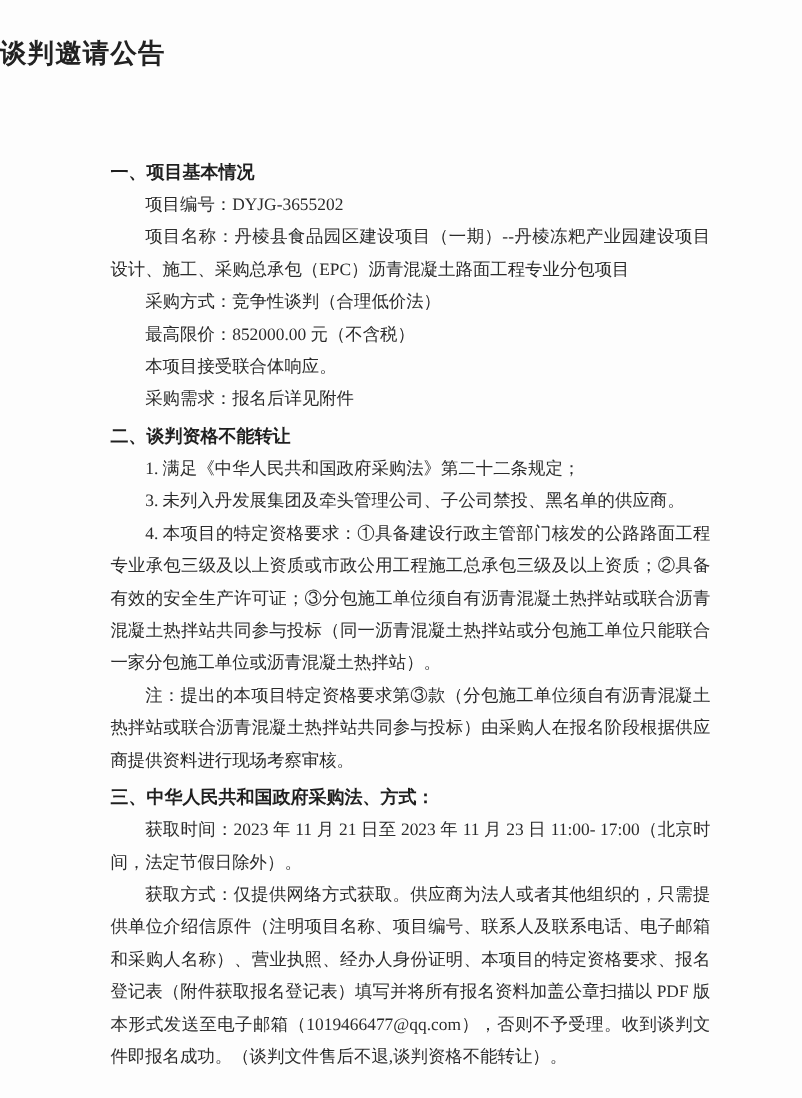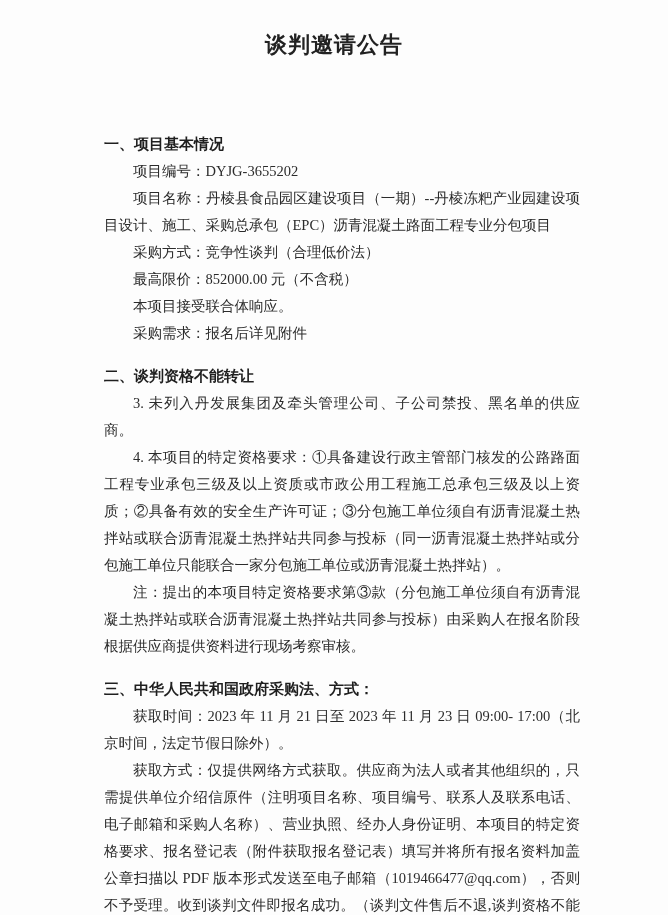--- a/index.html
+++ b/index.html
@@ -21,7 +21,7 @@
   }
   .doc-title {
     margin: 0;
-    text-align: center;
+    text-align: left;
     font-size: 22px;
     font-weight: bold;
     letter-spacing: 1px;

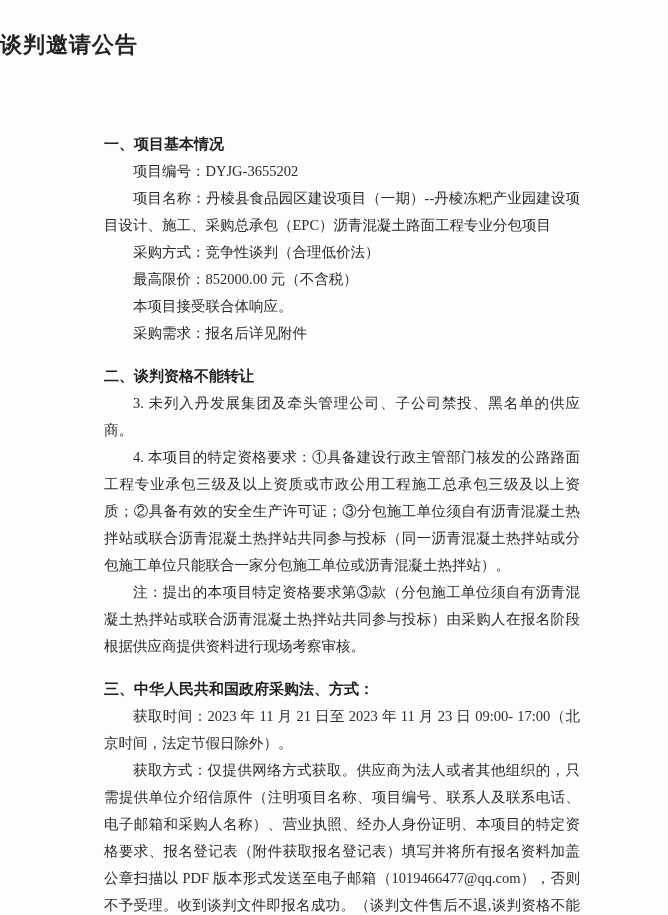--- a/index.html
+++ b/index.html
@@ -36,7 +36,7 @@
     line-height: 27px;
     text-align: justify;
   }
-  .doc-section { margin: 16px; }
+  .doc-section { margin: 4px; }
   .section-heading {
     margin: 0;
     font-size: 15px;

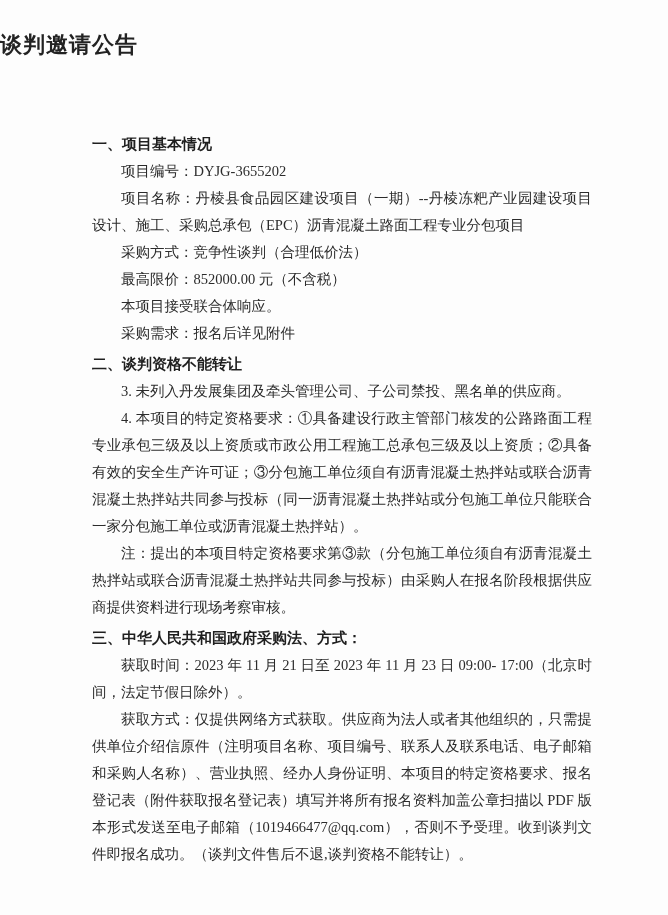--- a/index.html
+++ b/index.html
@@ -69,6 +69,7 @@
 
     <section class="doc-section">
       <h2 class="section-heading">二、谈判资格不能转让</h2>
+      <p class="para">1. 满足《中华人民共和国政府采购法》第二十二条规定；</p>
       <p class="para">3. 未列入丹发展集团及牵头管理公司、子公司禁投、黑名单的供应商。</p>
       <p class="para">4. 本项目的特定资格要求：①具备建设行政主管部门核发的公路路面工程专业承包三级及以上资质或市政公用工程施工总承包三级及以上资质；②具备有效的安全生产许可证；③分包施工单位须自有沥青混凝土热拌站或联合沥青混凝土热拌站共同参与投标（同一沥青混凝土热拌站或分包施工单位只能联合一家分包施工单位或沥青混凝土热拌站）。</p>
       <p class="para">注：提出的本项目特定资格要求第③款（分包施工单位须自有沥青混凝土热拌站或联合沥青混凝土热拌站共同参与投标）由采购人在报名阶段根据供应商提供资料进行现场考察审核。</p>

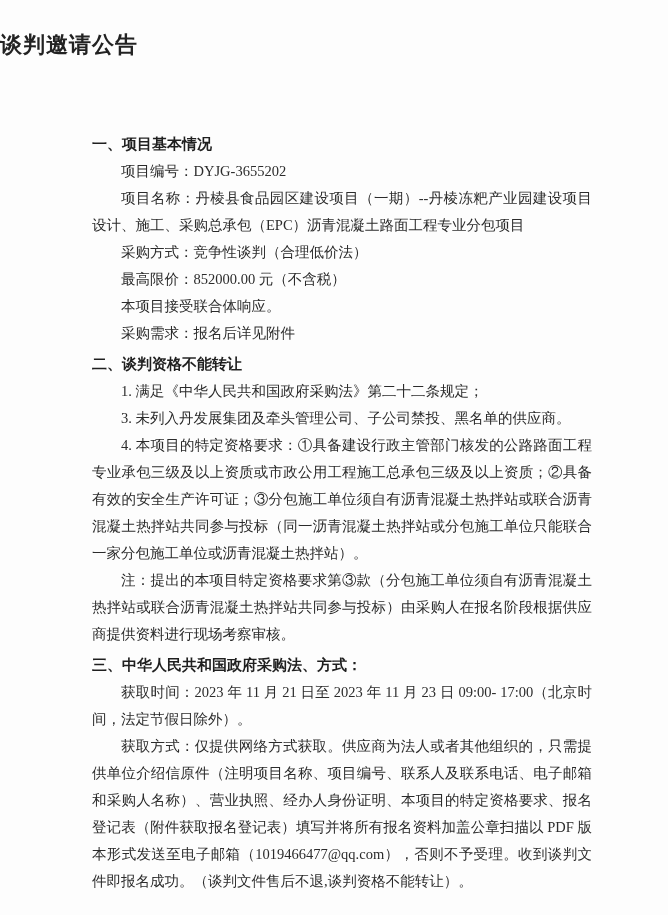--- a/index.html
+++ b/index.html
@@ -77,7 +77,7 @@
 
     <section class="doc-section">
       <h2 class="section-heading">三、中华人民共和国政府采购法、方式：</h2>
-      <p class="para">获取时间：2023 年 11 月 21 日至 2023 年 11 月 23 日 09:00- 17:00（北京时间，法定节假日除外）。</p>
+      <p class="para">获取时间：2023 年 11 月 21 日至 2023 年 11 月 23 日 11:00- 17:00（北京时间，法定节假日除外）。</p>
       <p class="para">获取方式：仅提供网络方式获取。供应商为法人或者其他组织的，只需提供单位介绍信原件（注明项目名称、项目编号、联系人及联系电话、电子邮箱和采购人名称）、营业执照、经办人身份证明、本项目的特定资格要求、报名登记表（附件获取报名登记表）填写并将所有报名资料加盖公章扫描以 PDF 版本形式发送至电子邮箱（1019466477@qq.com），否则不予受理。收到谈判文件即报名成功。（谈判文件售后不退,谈判资格不能转让）。</p>
     </section>
 

